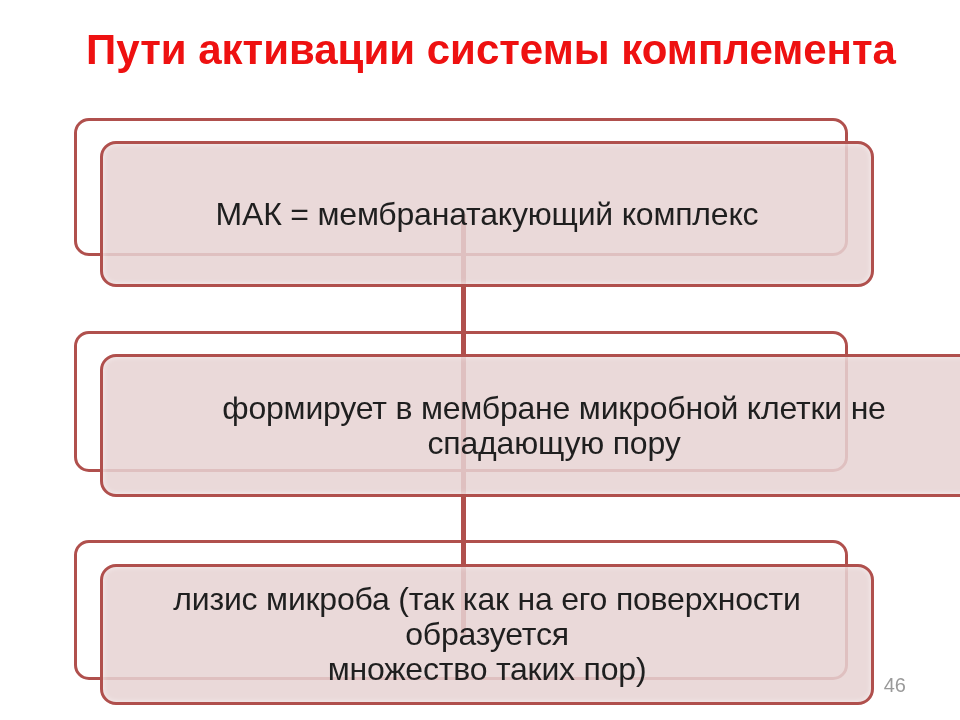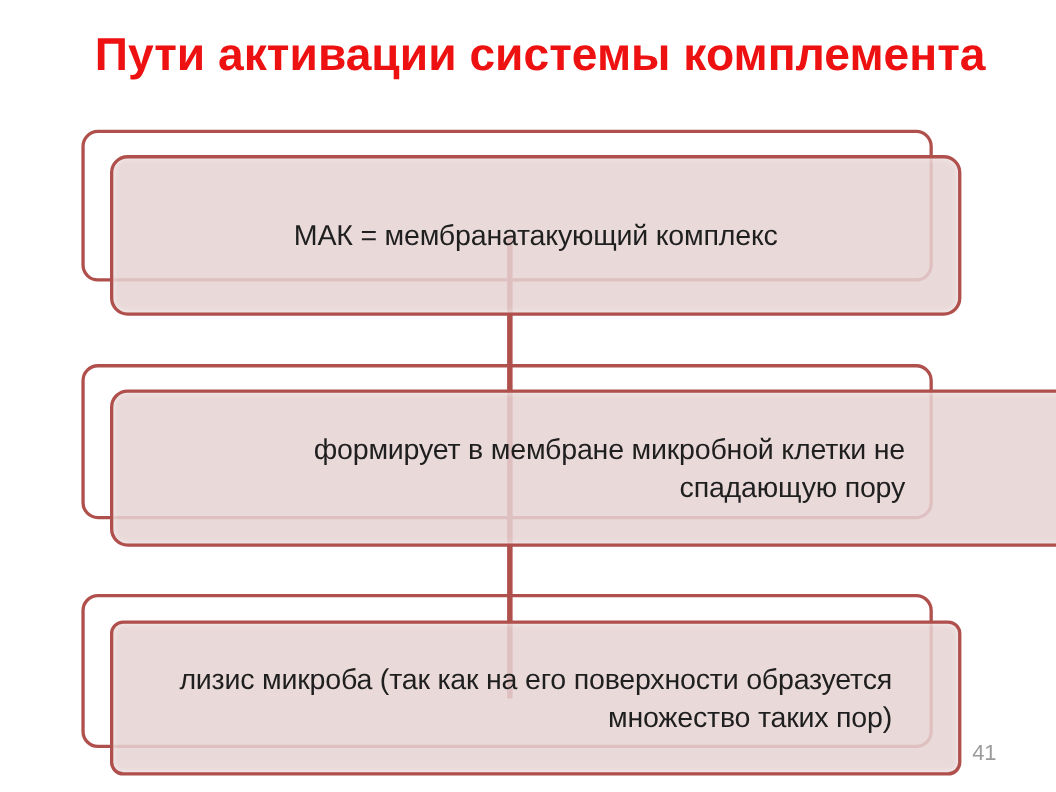--- a/index.html
+++ b/index.html
@@ -59,8 +59,8 @@
   }
   .step-text {
     white-space: pre-line;
-    text-align: right;
-    font-size: 26px;
+    text-align: center;
+    font-size: 32px;
     line-height: 35px;
     letter-spacing: -0.2px;
     color: var(--text-color, #1f1f1f);

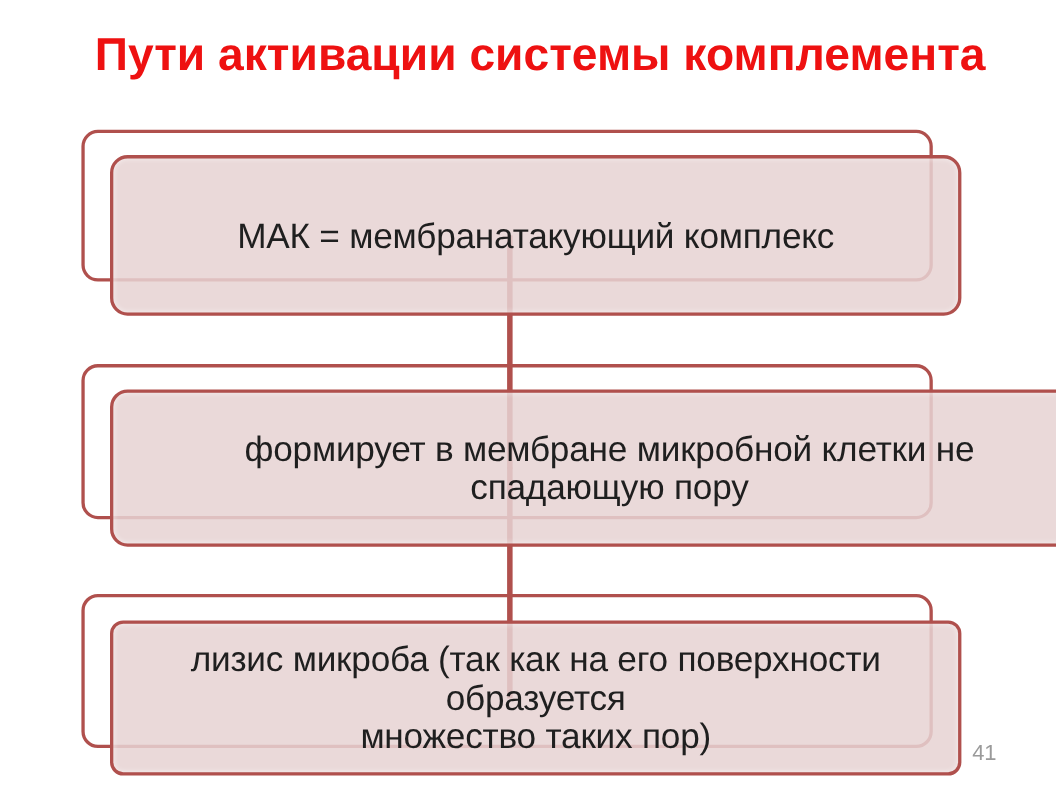--- a/index.html
+++ b/index.html
@@ -72,7 +72,7 @@
   .g2 .outline-box { left: 74px;  top: 331px; width: 774px; height: 141px; }
   .g2 .filled-box  { left: 100px; top: 354px; width: 908px; height: 143px; }
   .g3 .outline-box { left: 74px;  top: 540px; width: 774px; height: 140px; }
-  .g3 .filled-box  { left: 100px; top: 564px; width: 774px; height: 141px; border-radius: 12px; }
+  .g3 .filled-box  { left: 100px; top: 564px; width: 774px; height: 141px; }
   .page-number {
     position: absolute;
     top: 674px;

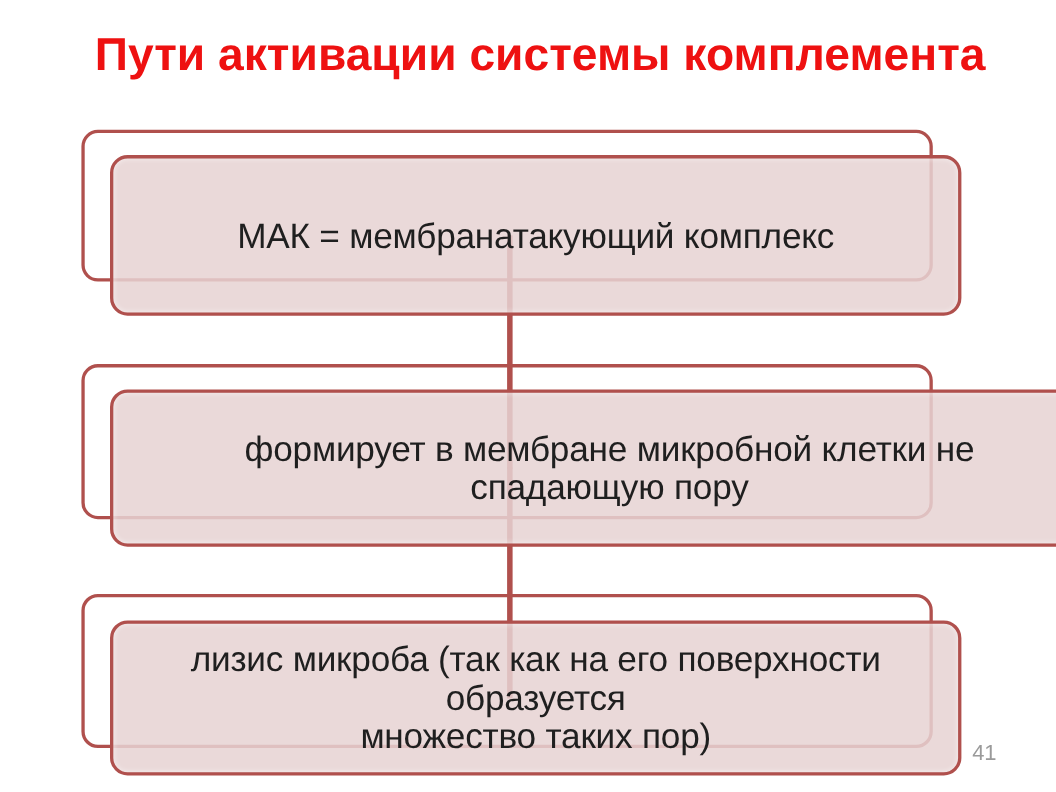--- a/index.html
+++ b/index.html
@@ -120,7 +120,7 @@
 
   </div>
 
-  <div class="page-number">41</div>
+  <div class="page-number">46</div>
 
 </div>
 

